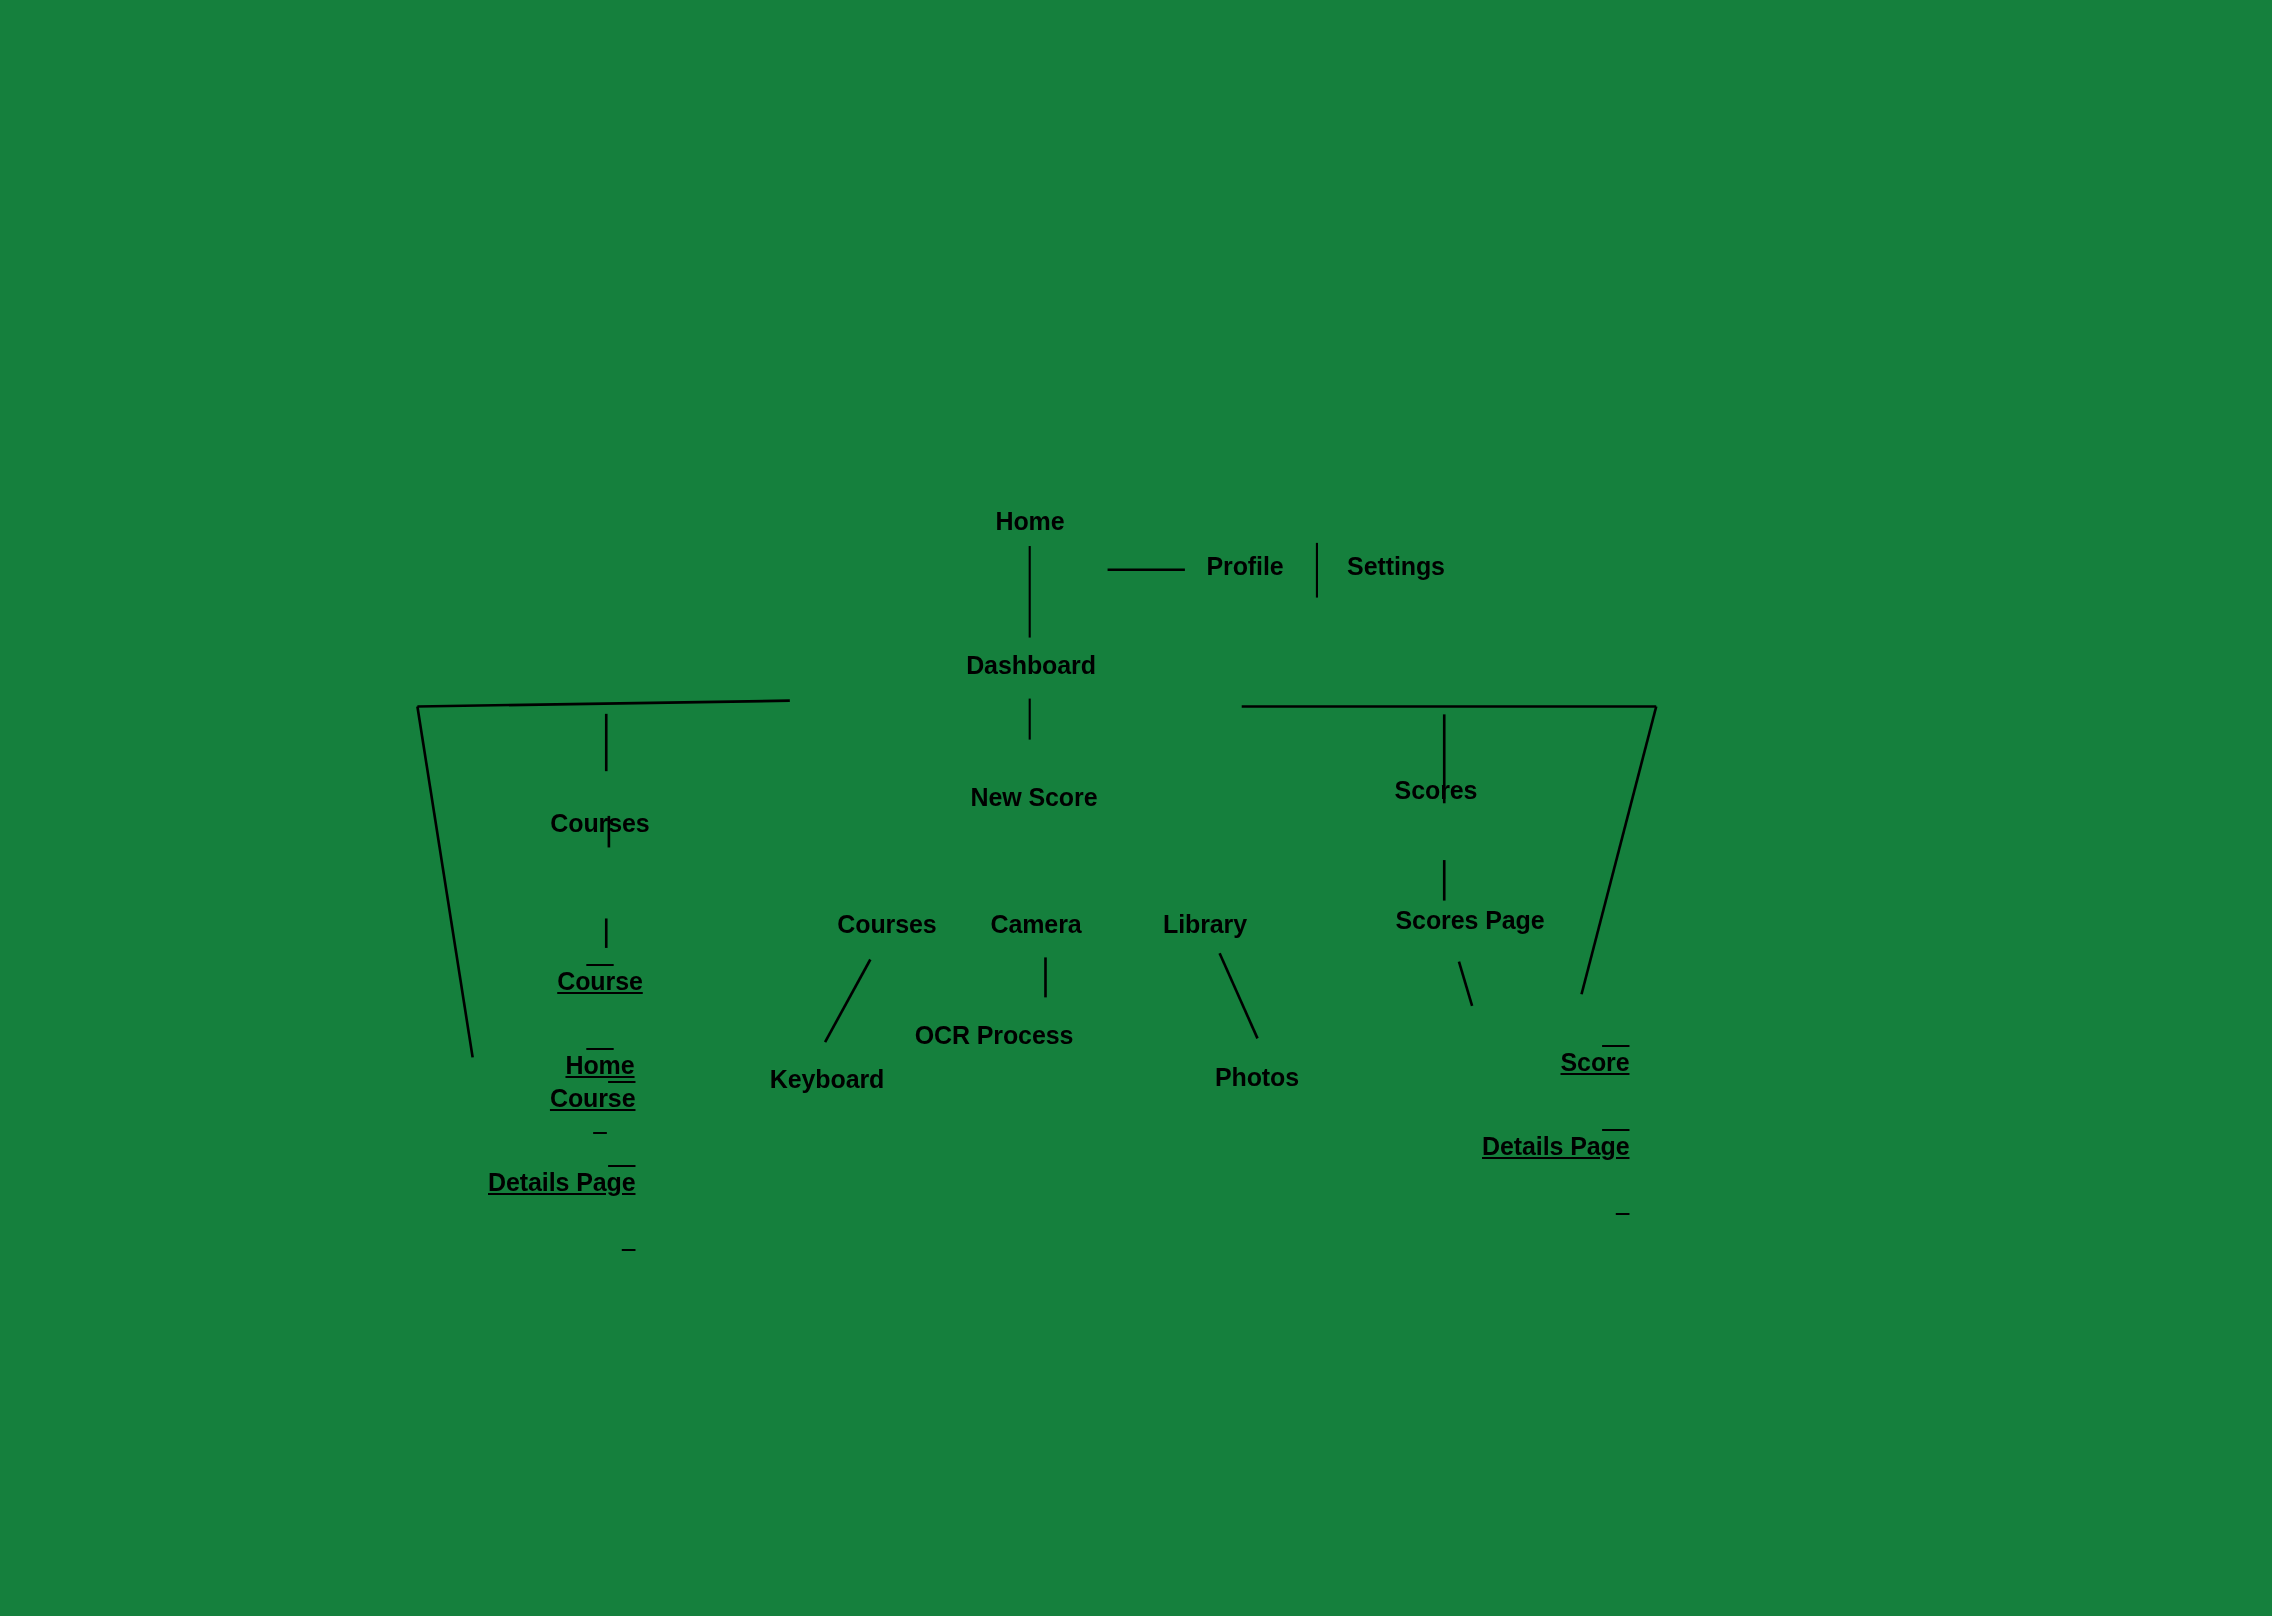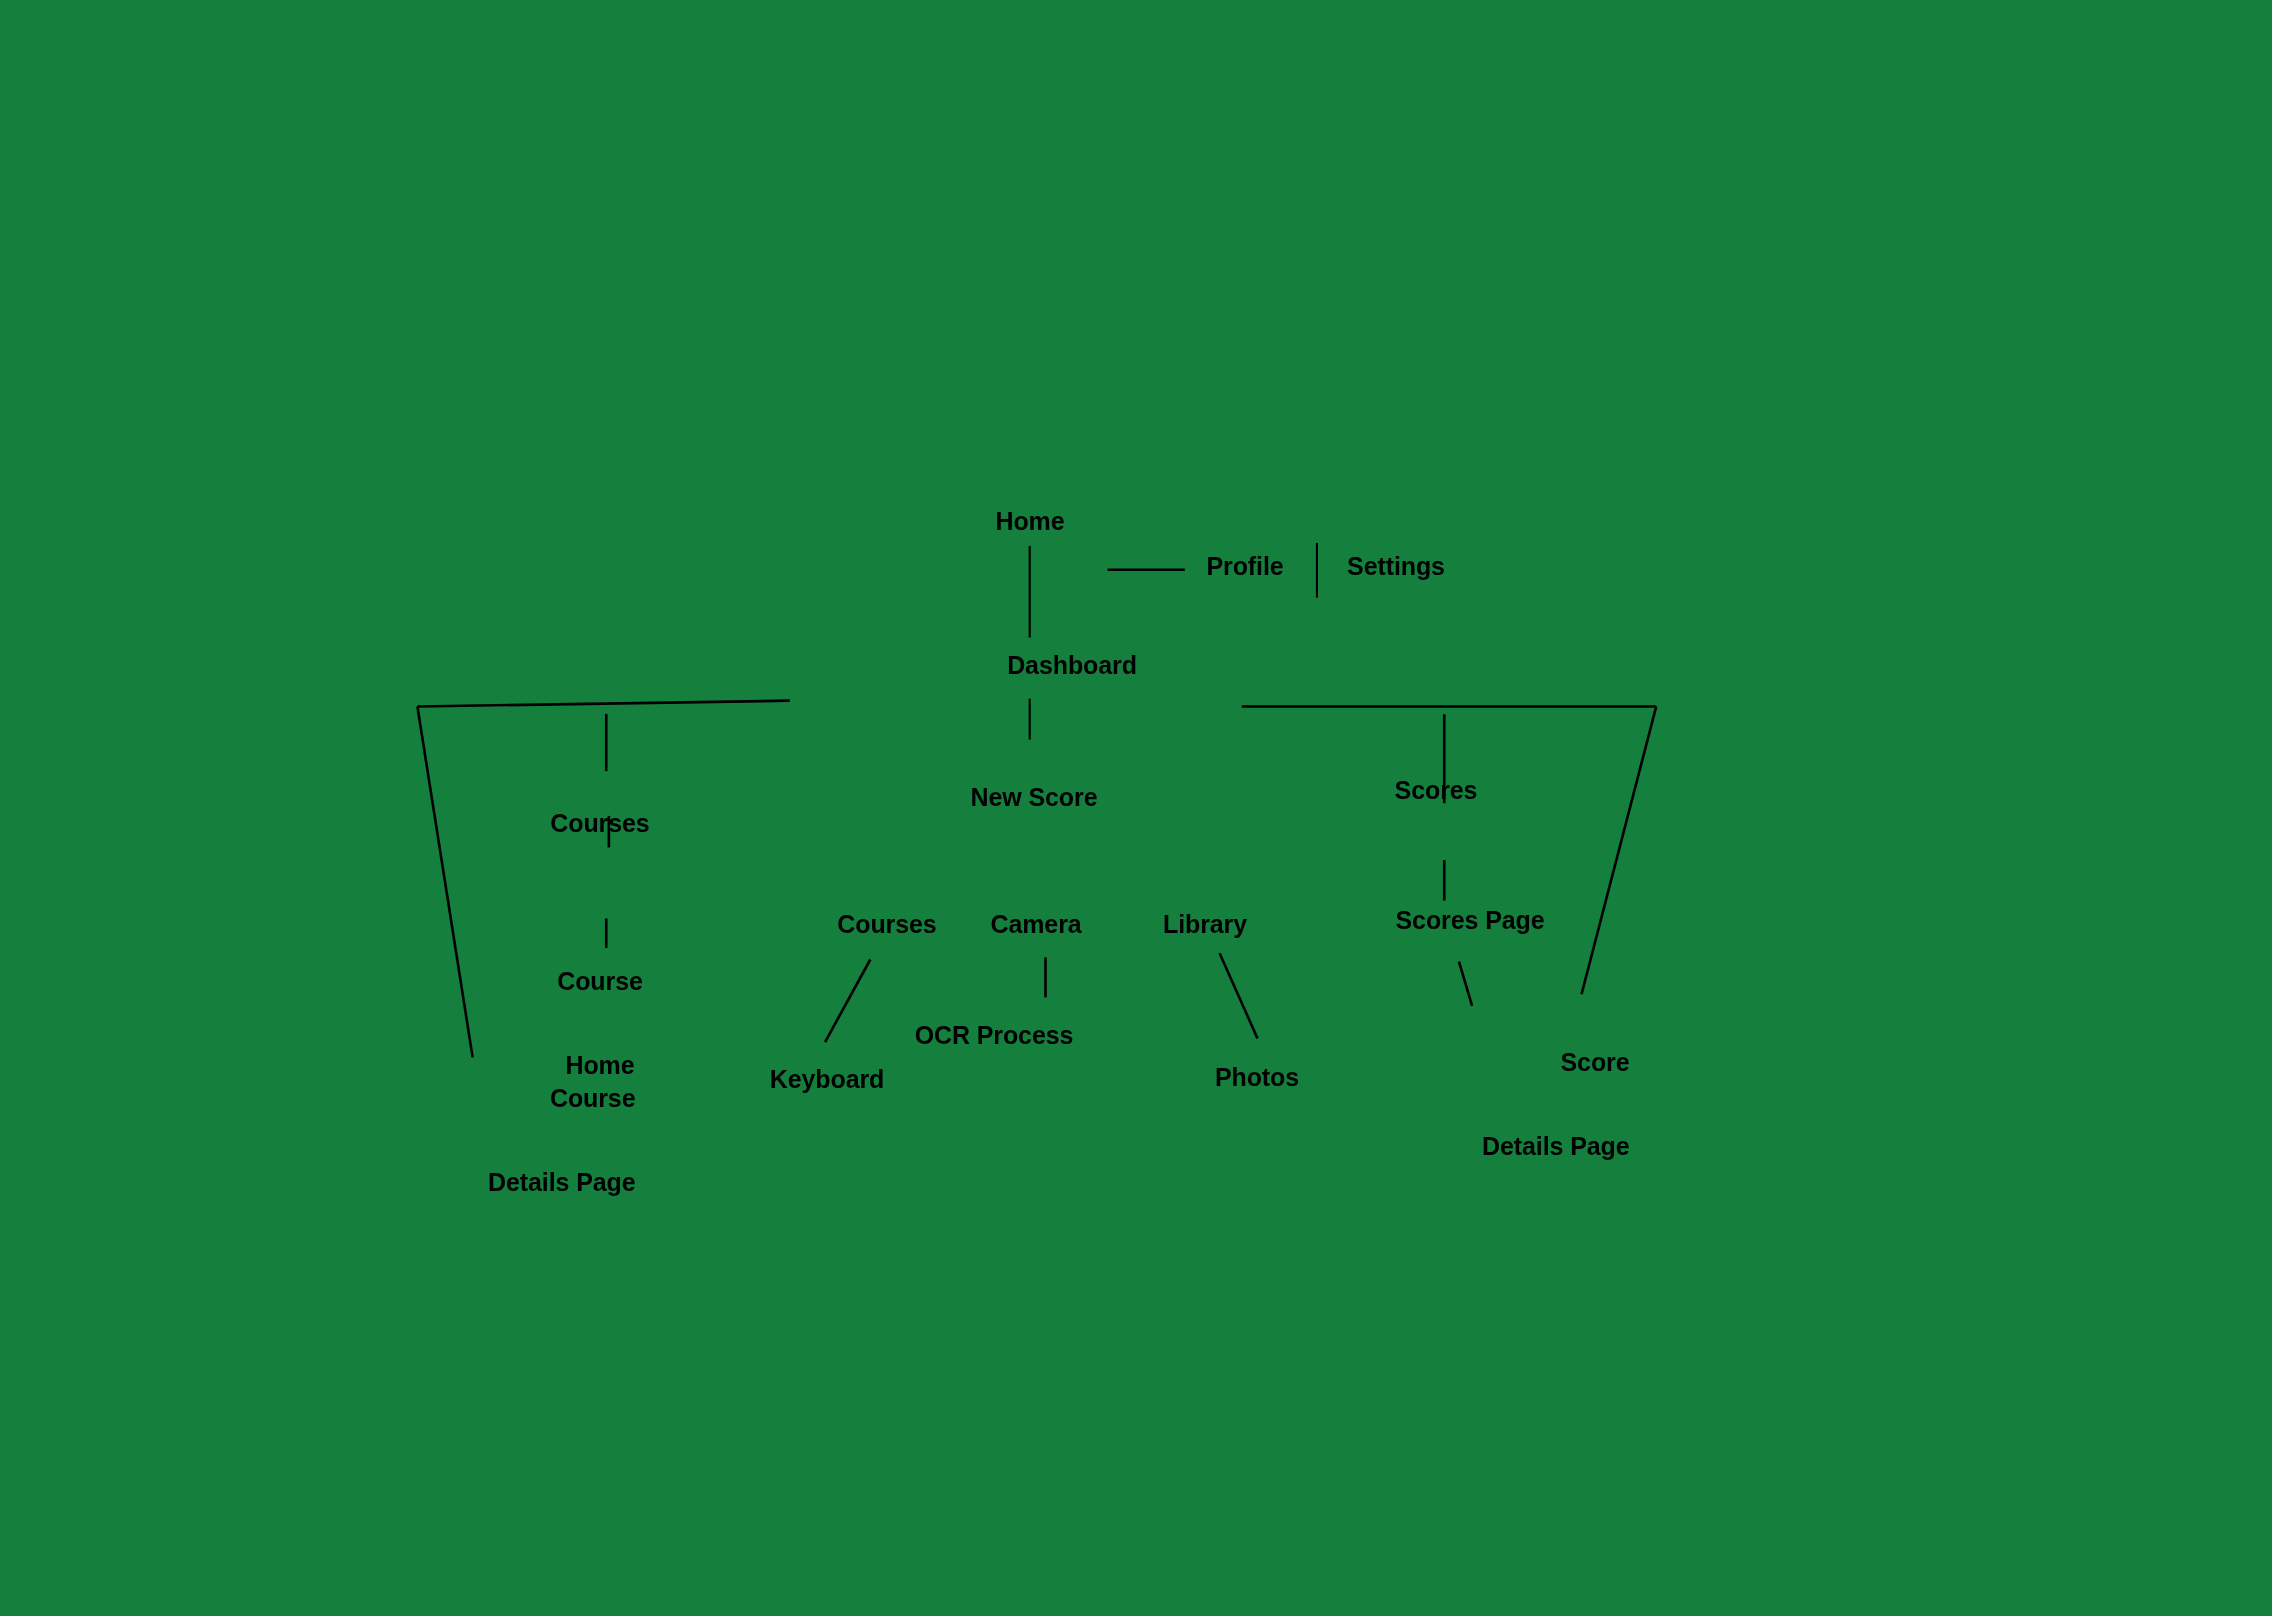--- a/index.html
+++ b/index.html
@@ -92,7 +92,7 @@
 
   <div class="node" style="left:1396px; top:552px;">Settings</div>
 
-  <div class="node" style="left:1031px; top:651px;margin-left:41px;">Dashboard</div>
+  <div class="node" style="left:1031px; top:651px;">Dashboard</div>
 
   <div class="node" style="left:1034px; top:783px;">New Score</div>
 

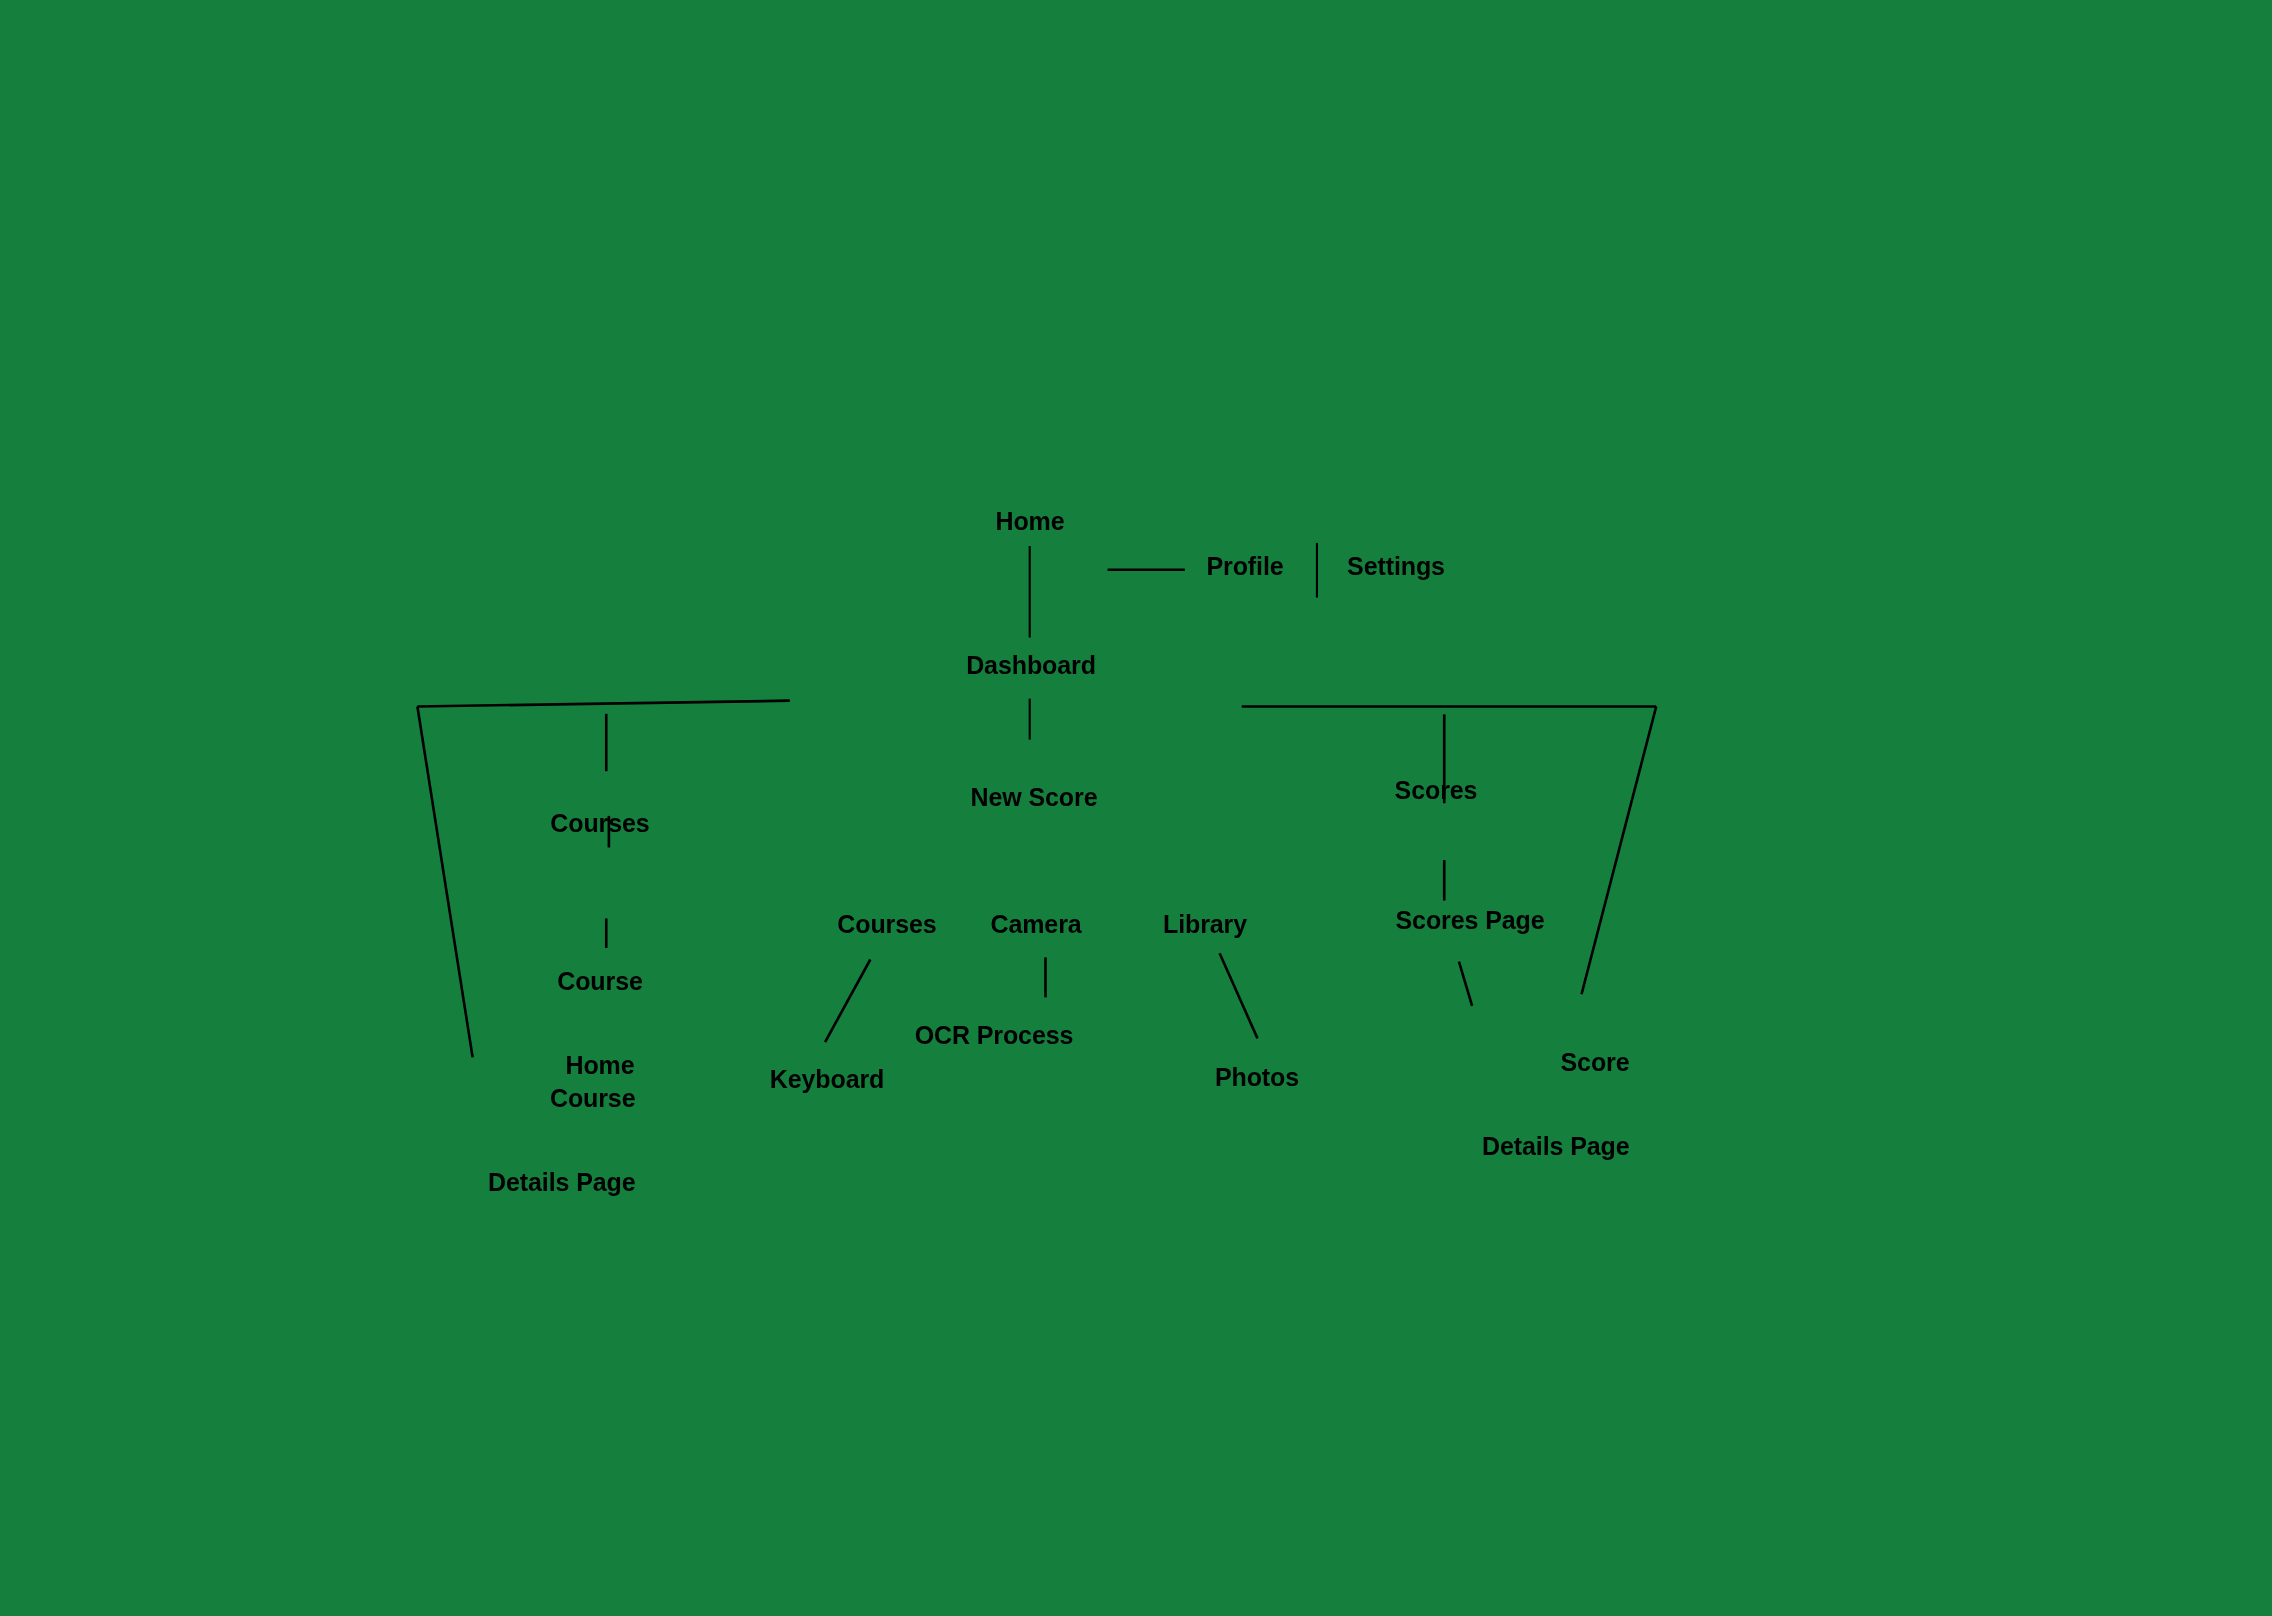--- a/index.html
+++ b/index.html
@@ -39,6 +39,7 @@
   }
   .node.two-line {
     line-height: 1.12;
+    text-decoration: underline;
   }
 </style>
 </head>

